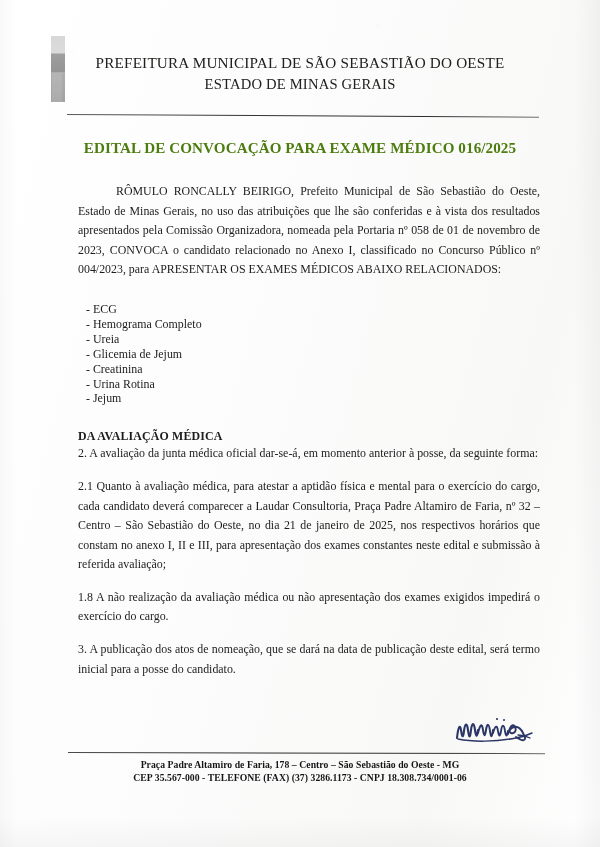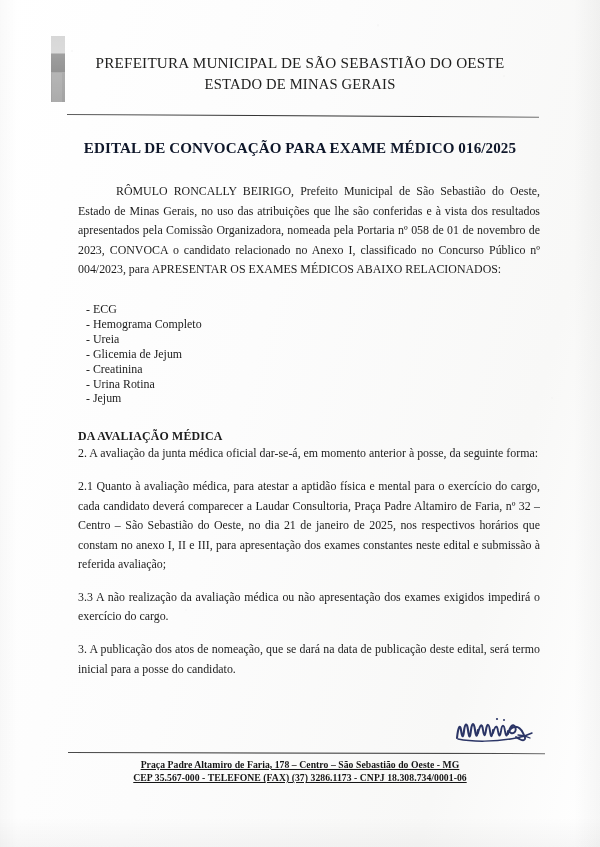--- a/index.html
+++ b/index.html
@@ -119,7 +119,7 @@
     font-weight: bold;
     font-size: 15.1px;
     letter-spacing: .1px;
-    color: #0f172a;
+    color: #4d7c0f;
     white-space: nowrap;
   }
 

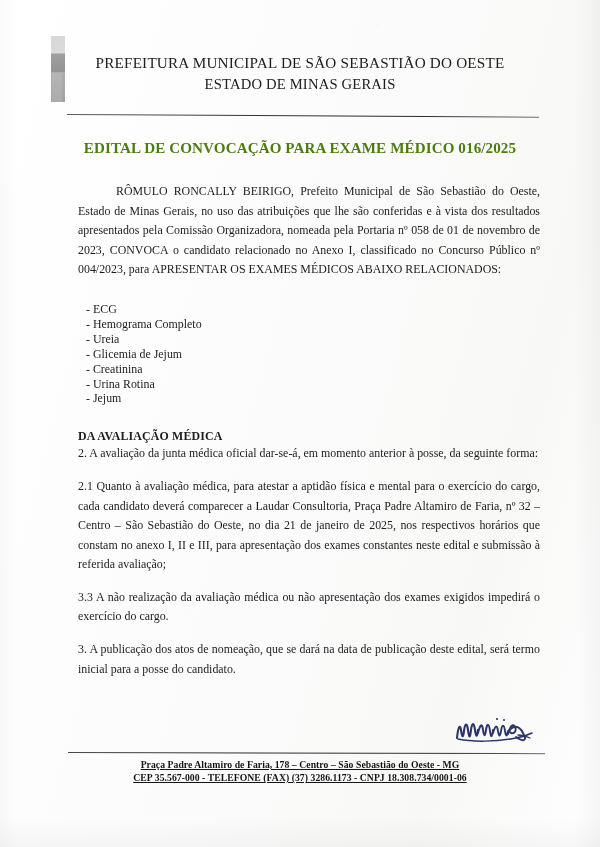--- a/index.html
+++ b/index.html
@@ -232,7 +232,7 @@
 
     <p class="para clause">2.1 Quanto à avaliação médica, para atestar a aptidão física e mental para o exercício do cargo, cada candidato deverá comparecer a Laudar Consultoria, Praça Padre Altamiro de Faria, nº 32 – Centro – São Sebastião do Oeste, no dia 21 de janeiro de 2025, nos respectivos horários que constam no anexo I, II e III, para apresentação dos exames constantes neste edital e submissão à referida avaliação;</p>
 
-    <p class="para clause tight">3.3 A não realização da avaliação médica ou não apresentação dos exames exigidos impedirá o exercício do cargo.</p>
+    <p class="para clause tight">1.8 A não realização da avaliação médica ou não apresentação dos exames exigidos impedirá o exercício do cargo.</p>
 
     <p class="para clause tight">3. A publicação dos atos de nomeação, que se dará na data de publicação deste edital, será termo inicial para a posse do candidato.</p>
 

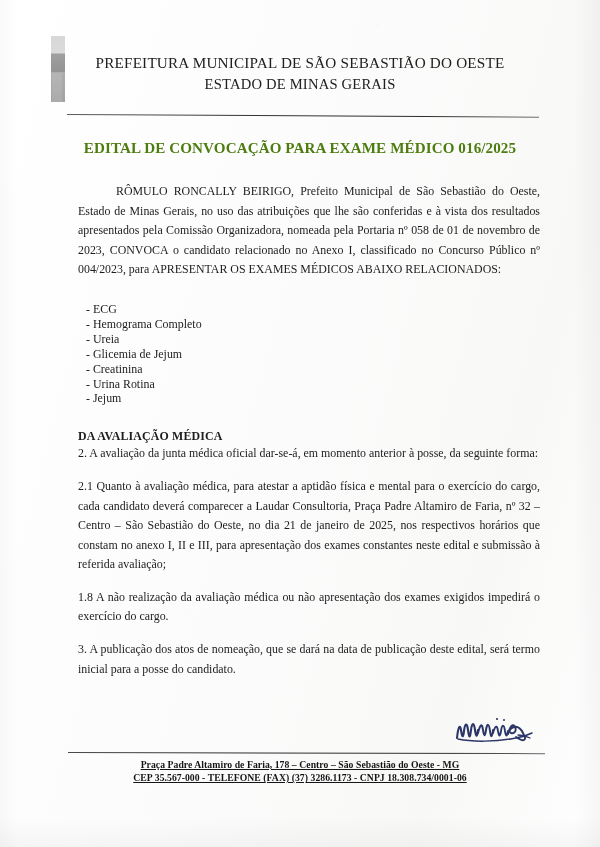--- a/index.html
+++ b/index.html
@@ -191,7 +191,6 @@
     color: #151515;
     letter-spacing: .05px;
     white-space: nowrap;
-    text-decoration: underline;
   }
 </style>
 </head>

